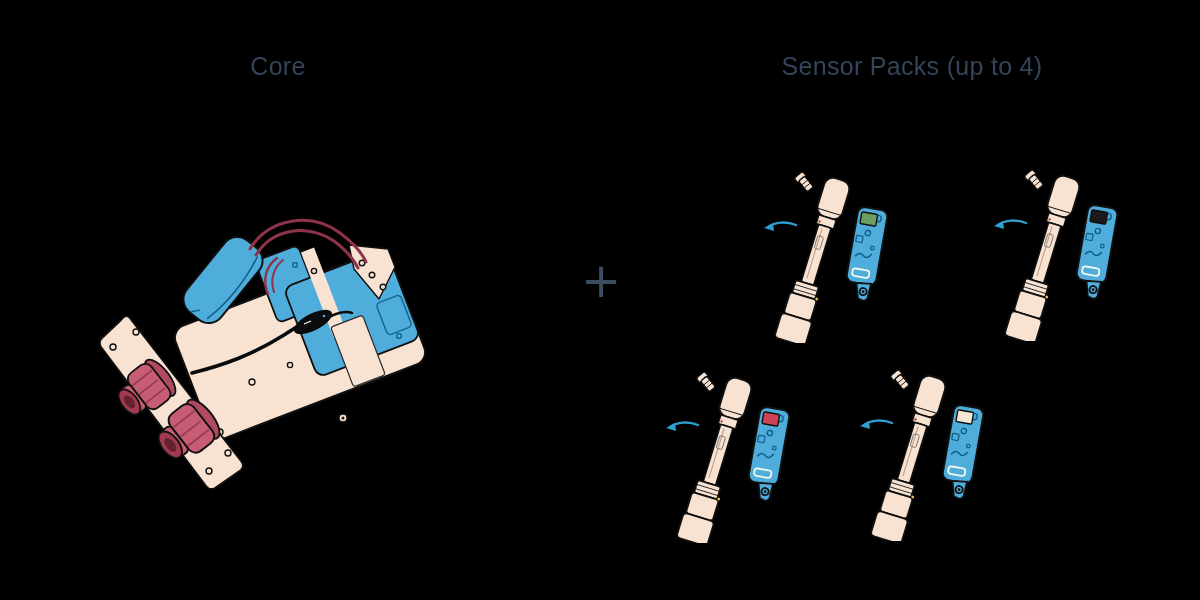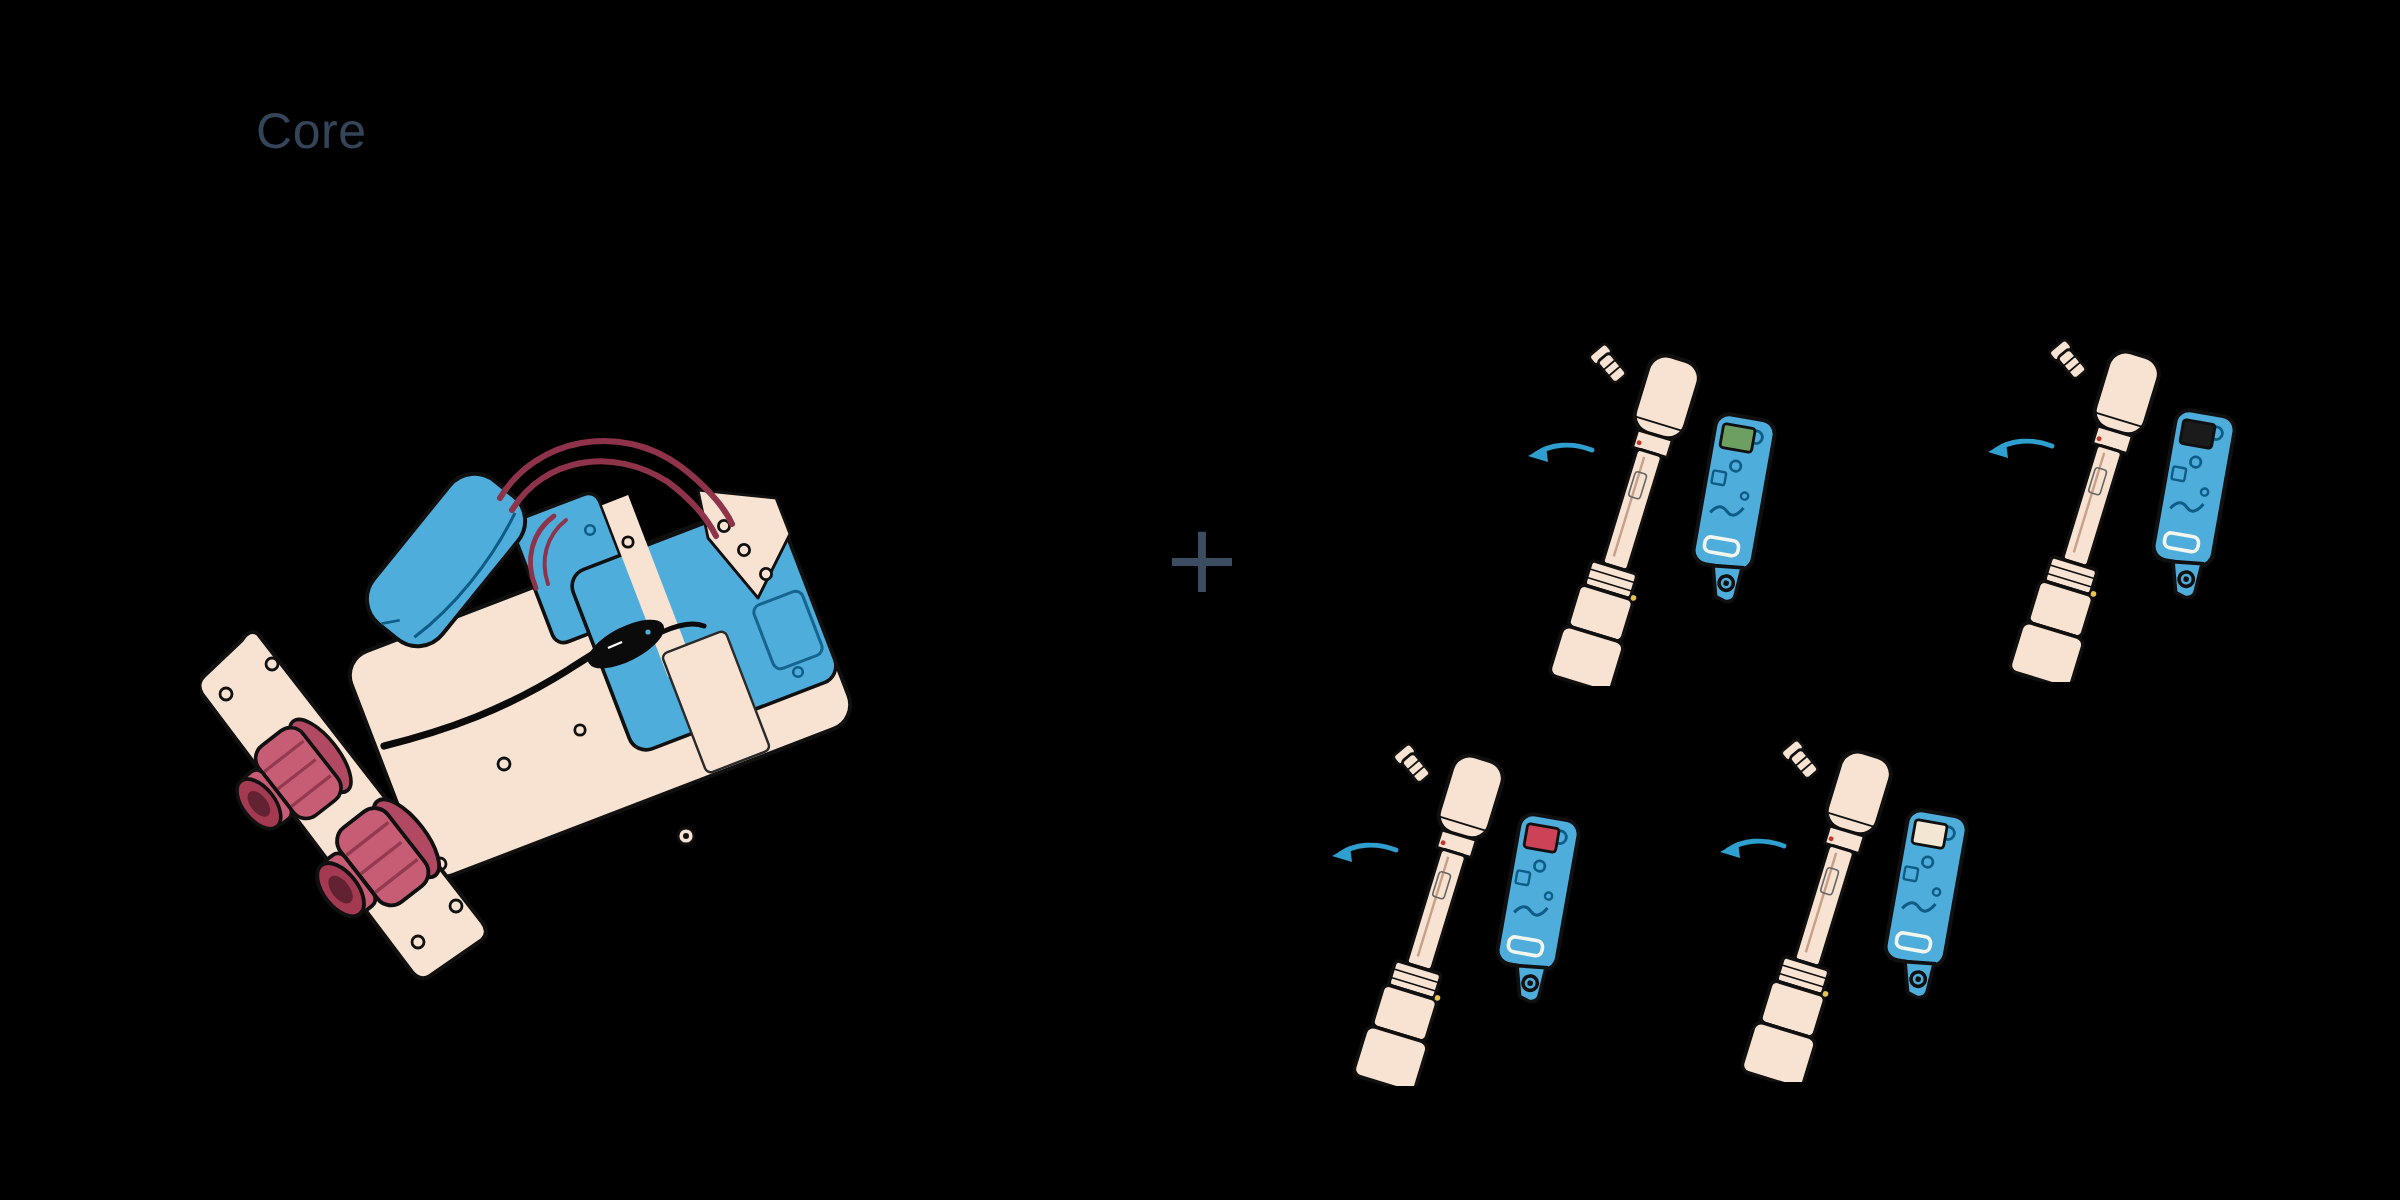--- a/index.html
+++ b/index.html
@@ -6,7 +6,7 @@
   .canvas{position:relative;width:1200px;height:600px;background:#000000;overflow:hidden;
           font-family:"Liberation Sans","DejaVu Sans",sans-serif;}
   .title{position:absolute;top:52px;font-size:25px;font-weight:500;color:#344459;
-         letter-spacing:.3px;}
+         text-align:center;letter-spacing:.3px;}
   .core-title{left:128px;width:300px;}
   .packs-title{left:712px;width:400px;}
   .plus{position:absolute;left:569px;top:249px;width:64px;height:64px;line-height:62px;

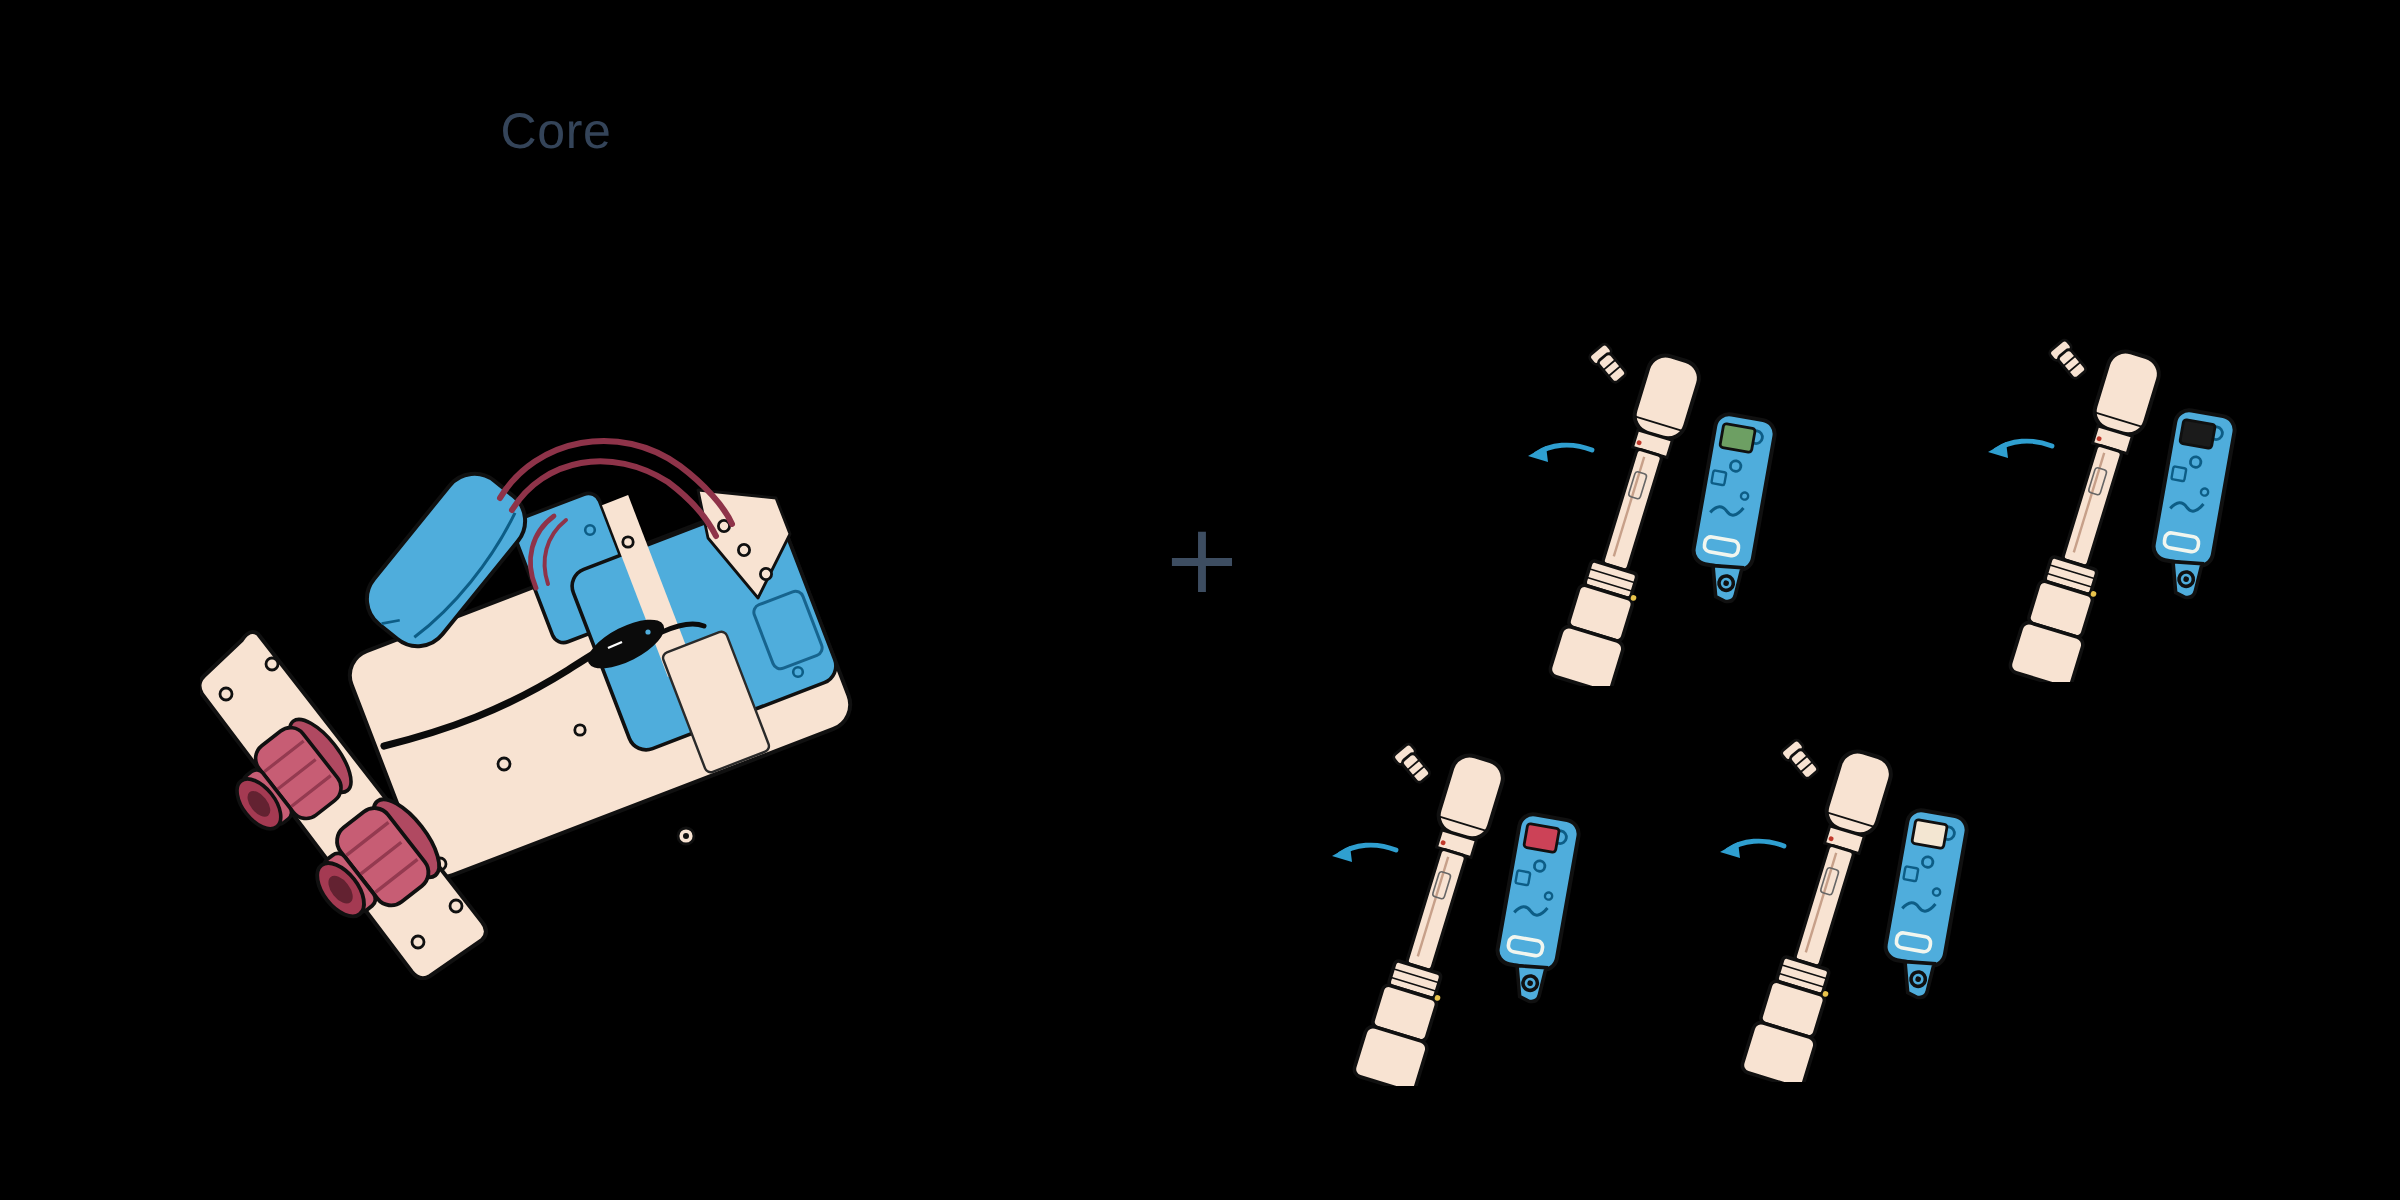--- a/index.html
+++ b/index.html
@@ -26,6 +26,7 @@
 
   <div class="title core-title">Core</div>
 
+  <div class="title packs-title">Sensor Packs (up to 4)</div>
 
   <div class="plus">+</div>
 

